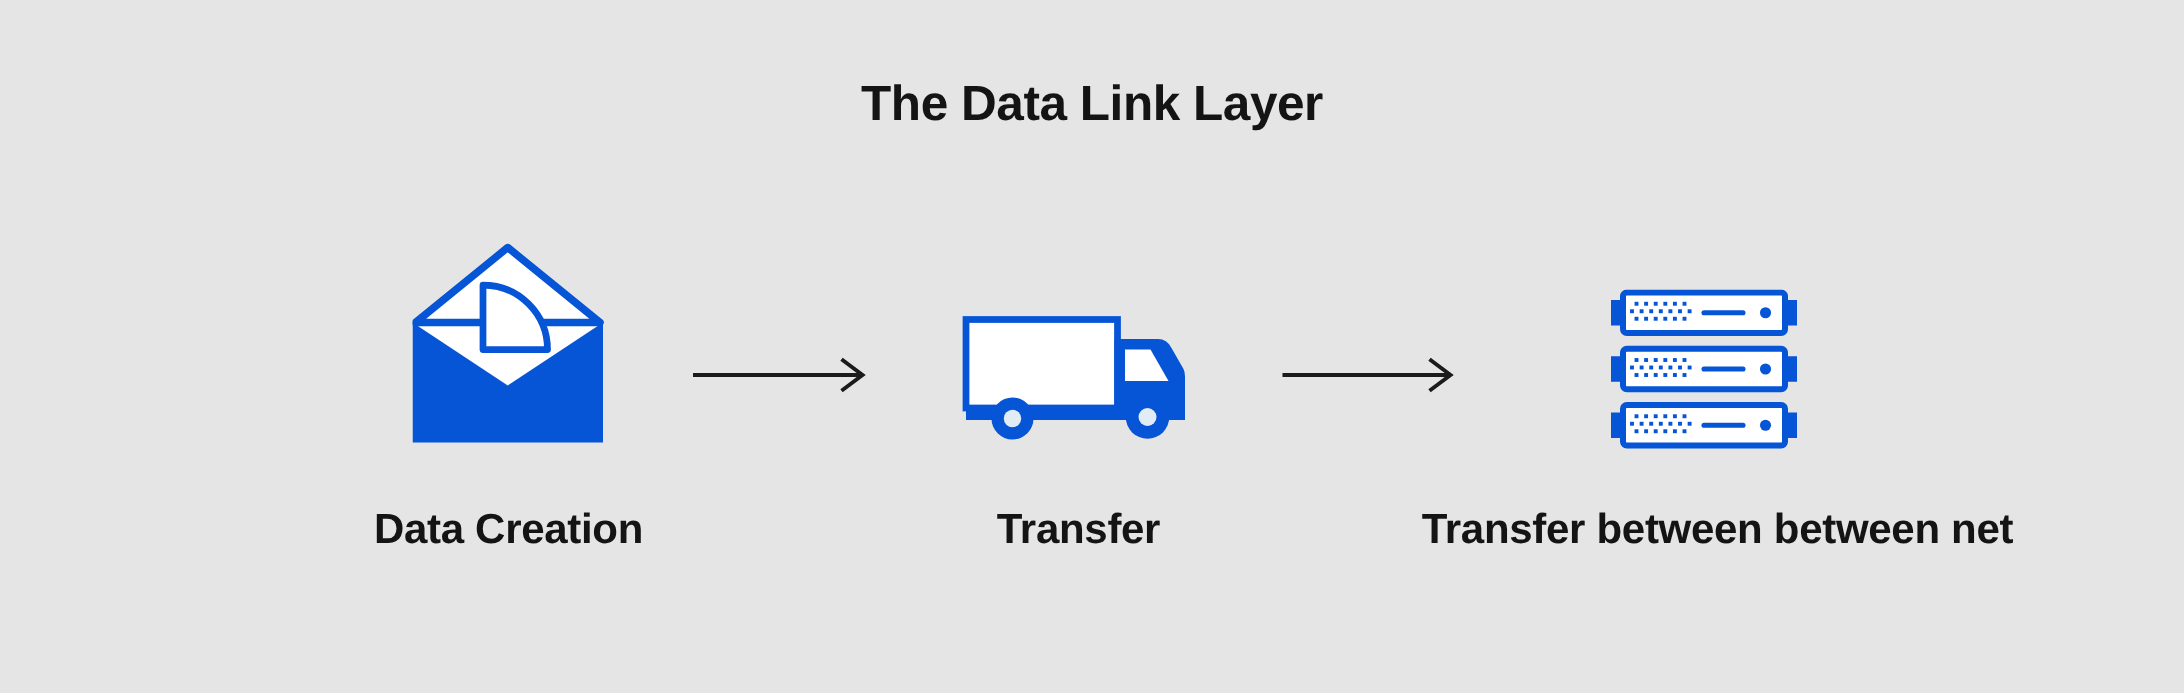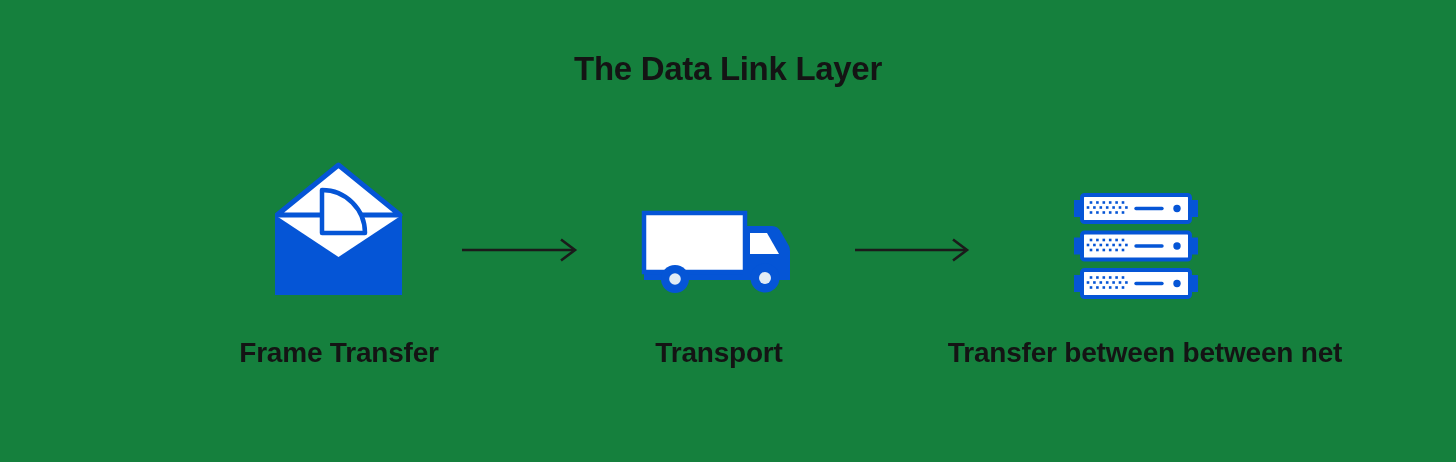--- a/index.html
+++ b/index.html
@@ -11,7 +11,7 @@
     position: relative;
     width: 1456px;
     height: 462px;
-    background: #15803d;
+    background: #e5e5e5;
     overflow: hidden;
     font-family: "Liberation Sans", sans-serif;
   }

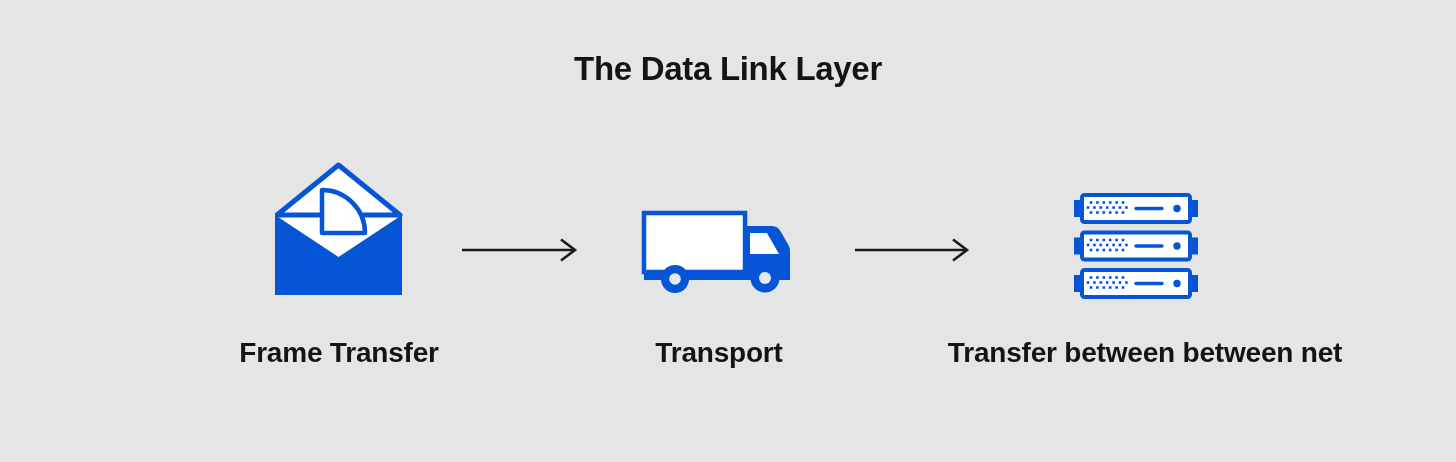--- a/index.html
+++ b/index.html
@@ -144,7 +144,7 @@
     </svg>
   </div>
 
-  <div class="node-label label-frame">Frame Transfer</div>
+  <div class="node-label label-frame">Data Creation</div>
   <div class="node-label label-transport">Transport</div>
   <div class="node-label label-transfer">Transfer between between net</div>
 

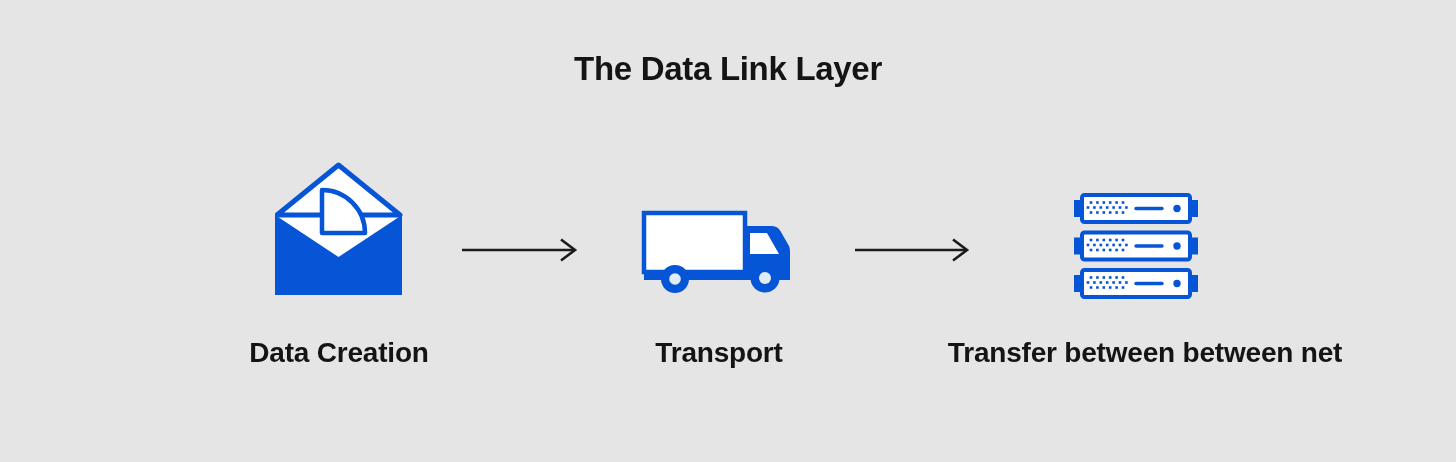--- a/index.html
+++ b/index.html
@@ -145,7 +145,7 @@
   </div>
 
   <div class="node-label label-frame">Data Creation</div>
-  <div class="node-label label-transport">Transport</div>
+  <div class="node-label label-transport">Transfer</div>
   <div class="node-label label-transfer">Transfer between between net</div>
 
 </div>

